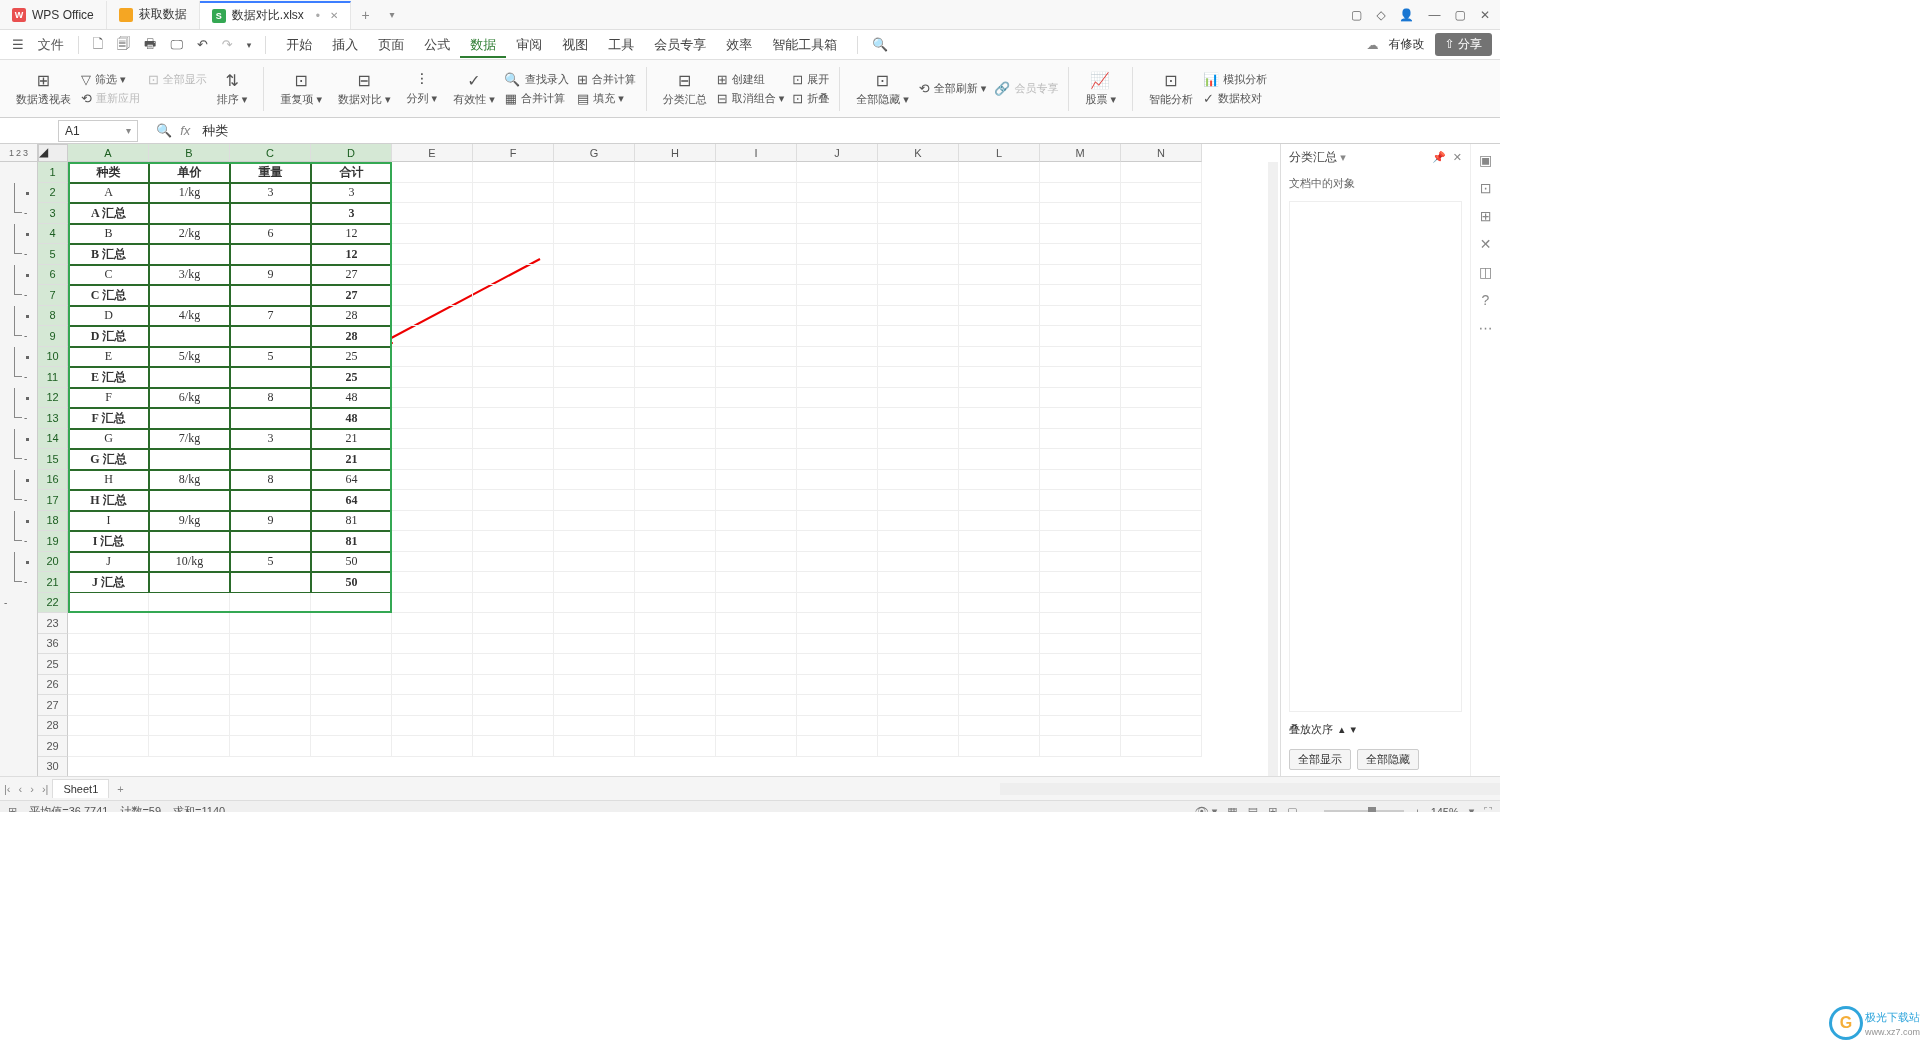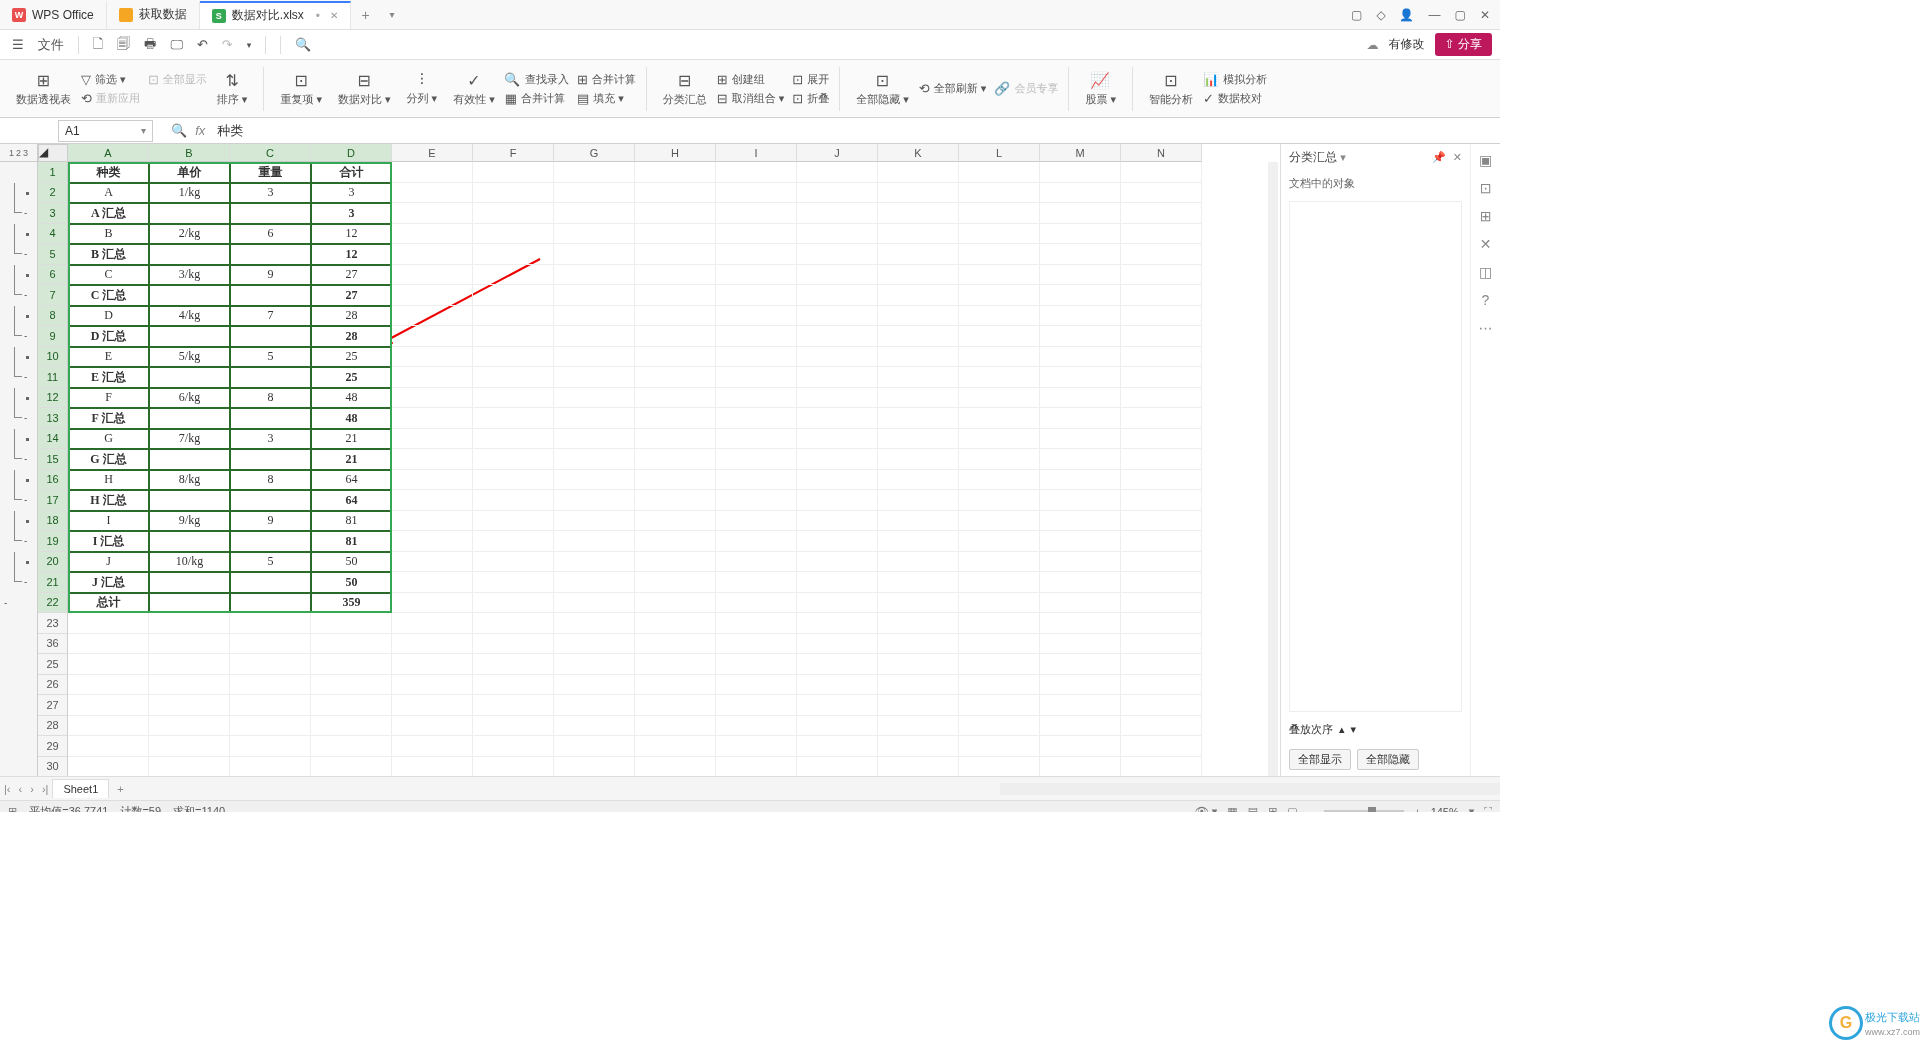--- a/index.html
+++ b/index.html
@@ -144,6 +144,7 @@
   <span class="ficon" style="color:#bbb">↷</span>
   <span class="ficon" style="font-size:9px">▾</span>
   <span class="sep"></span>
+  <span id="menutabs"><span class="mtab">开始</span><span class="mtab">插入</span><span class="mtab">页面</span><span class="mtab">公式</span><span class="mtab active">数据</span><span class="mtab">审阅</span><span class="mtab">视图</span><span class="mtab">工具</span><span class="mtab">会员专享</span><span class="mtab">效率</span><span class="mtab">智能工具箱</span></span>
   <span class="sep"></span>
   <span class="ficon">🔍</span>
   <div class="menu-right">

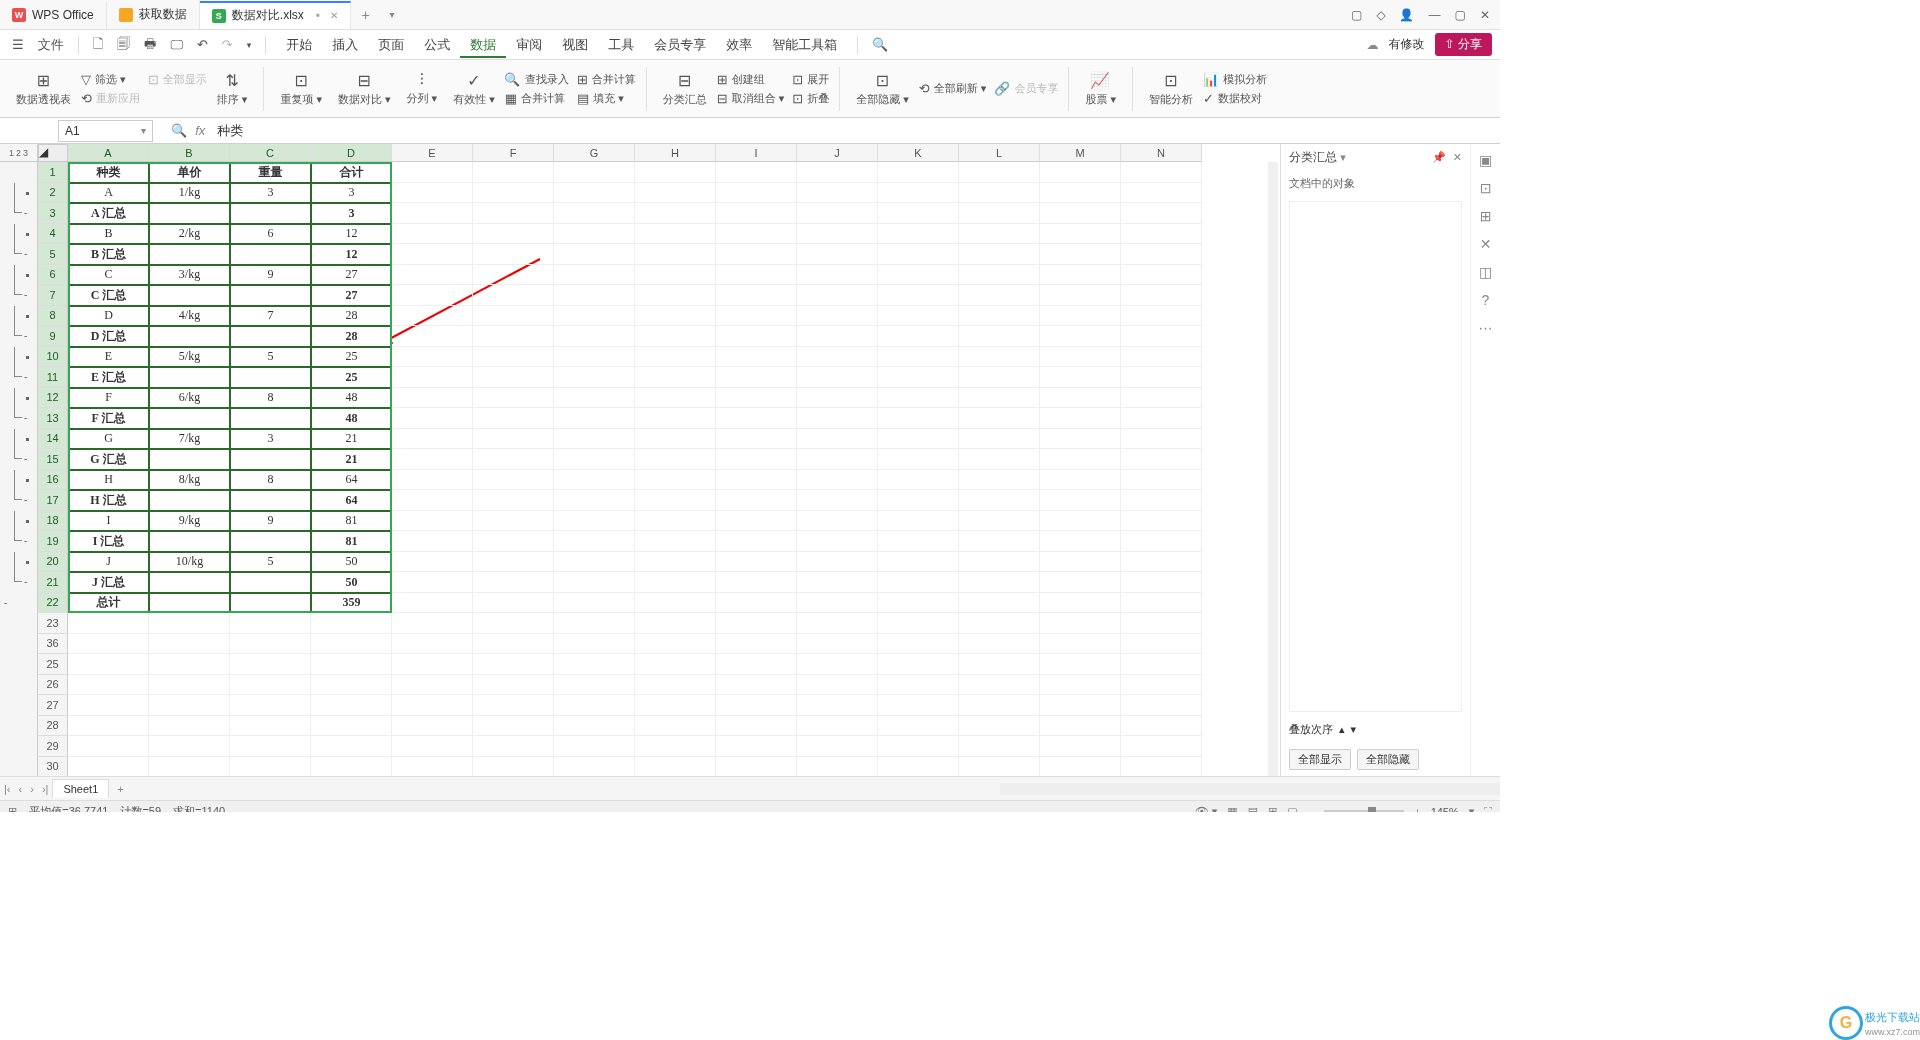--- a/index.html
+++ b/index.html
@@ -24,7 +24,7 @@
 .menurow .mtab { padding:4px 10px; cursor:pointer; color:#444; font-size:13px; }
 .menurow .mtab.active { color:#2e7d32; border-bottom:2px solid #2e7d32; font-weight:500; }
 .menu-right { margin-left:auto; display:flex; align-items:center; gap:10px; }
-.share-btn { background:#be185d; color:#fff; padding:3px 10px; border-radius:3px; font-size:12px; }
+.share-btn { background:#737373; color:#fff; padding:3px 10px; border-radius:3px; font-size:12px; }
 
 
 .ribbon { height:58px; display:flex; align-items:center; padding:4px 10px; gap:4px; border-bottom:1px solid #d0d0d0; background:#fafafa; }

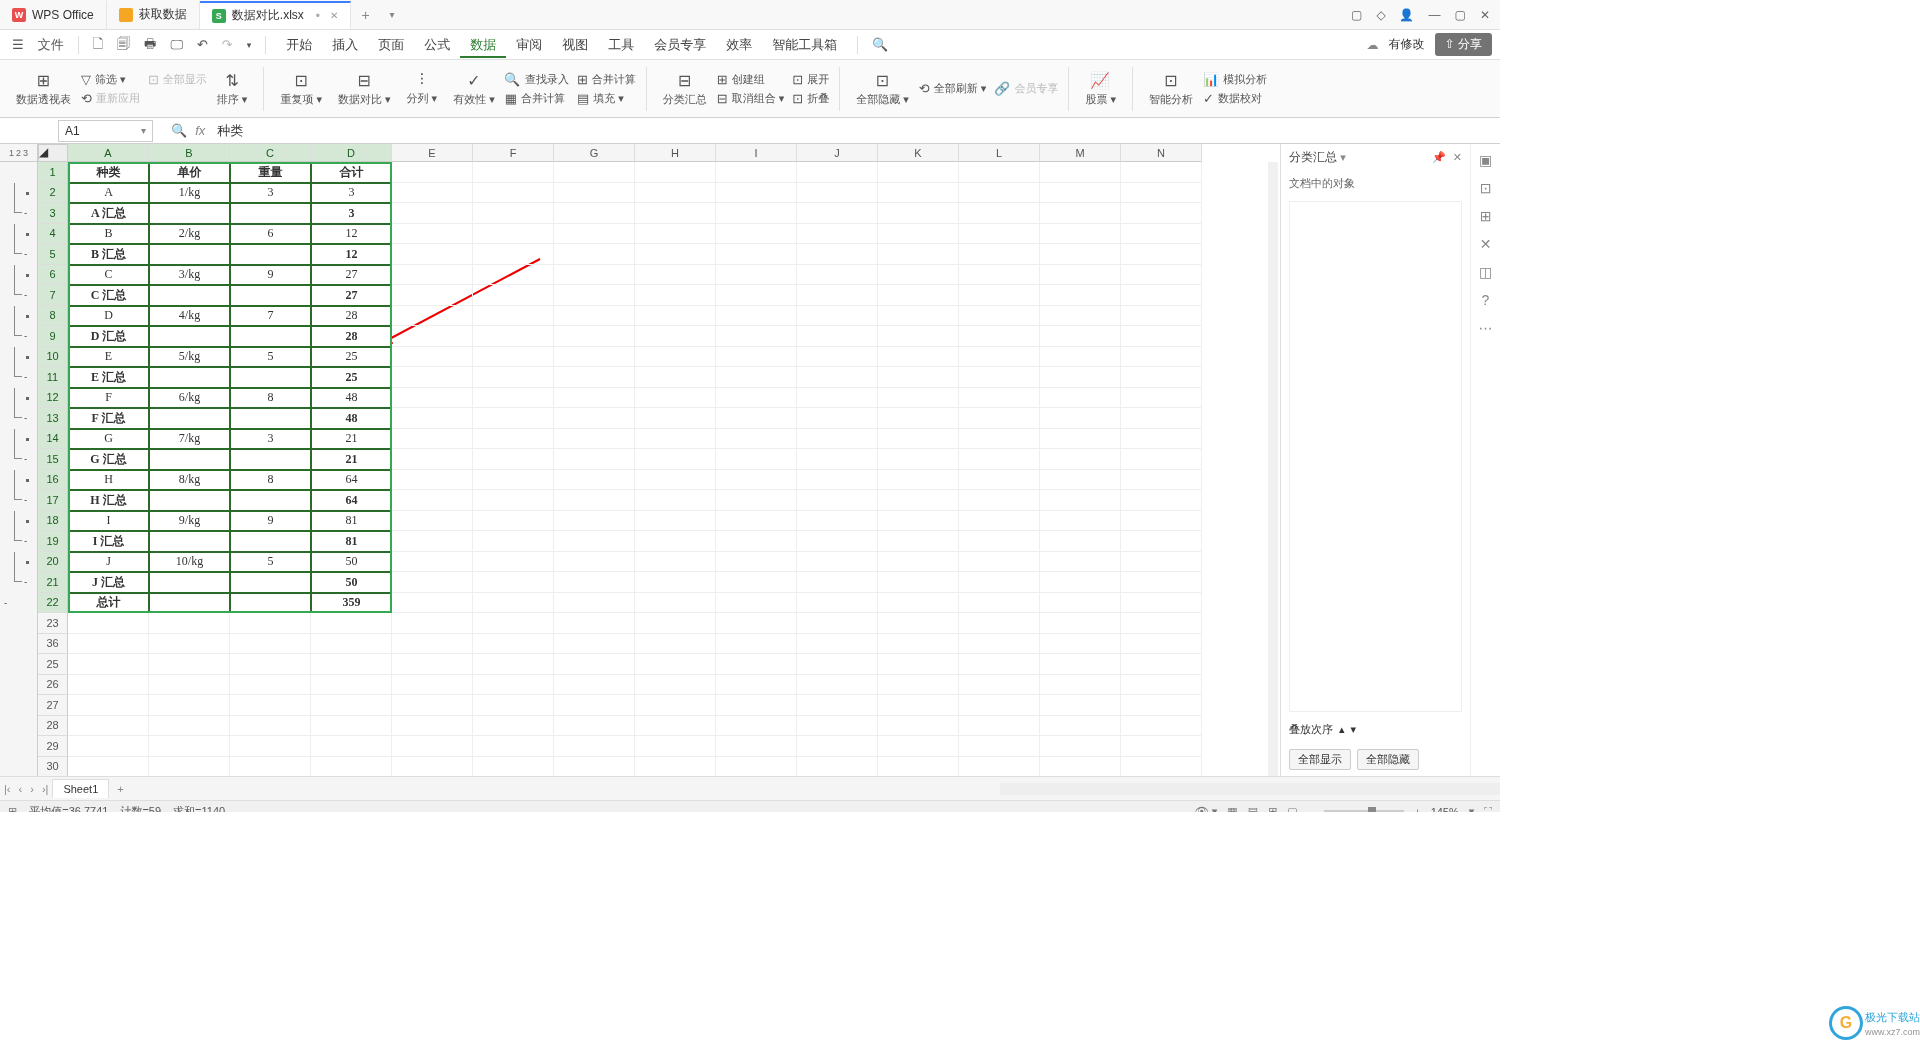--- a/index.html
+++ b/index.html
@@ -37,7 +37,7 @@
 
 
 .formulabar { height:26px; display:flex; align-items:center; border-bottom:1px solid #d0d0d0; }
-.namebox { width:95px; height:22px; border:1px solid #ccc; margin-left:58px; padding:0 6px; display:flex; align-items:center; justify-content:space-between; font-size:12px; background:#fff; }
+.namebox { width:80px; height:22px; border:1px solid #ccc; margin-left:58px; padding:0 6px; display:flex; align-items:center; justify-content:space-between; font-size:12px; background:#fff; }
 .namebox .dd { color:#888; font-size:10px; }
 .fx-bar { display:flex; align-items:center; gap:8px; margin-left:18px; flex:1; }
 .fx-bar .ic { color:#888; font-size:13px; }

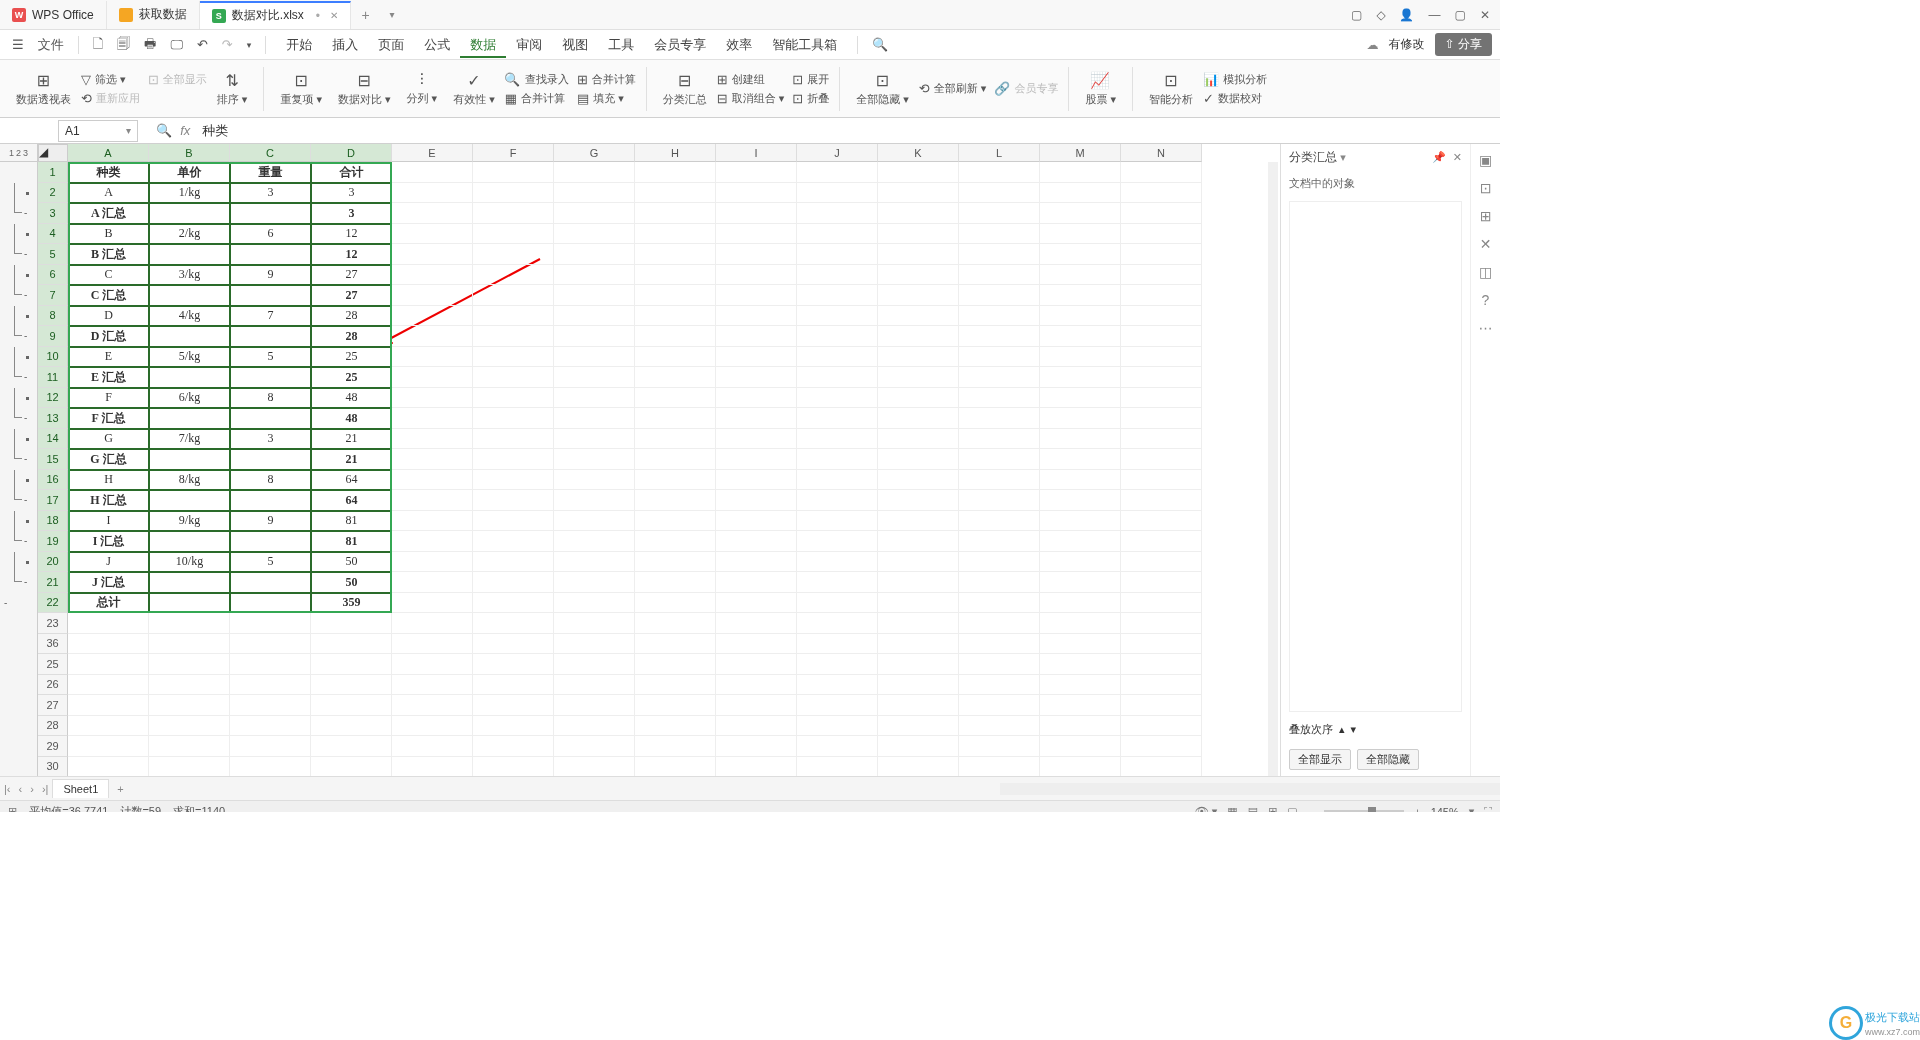--- a/index.html
+++ b/index.html
@@ -803,22 +803,6 @@
             <div class="cell"></div>
           </div>
           <div class="datarow">
-            <div class="cell bord subtot">总计</div>
-            <div class="cell bord subtot"></div>
-            <div class="cell bord subtot"></div>
-            <div class="cell bord subtot">359</div>
-            <div class="cell"></div>
-            <div class="cell"></div>
-            <div class="cell"></div>
-            <div class="cell"></div>
-            <div class="cell"></div>
-            <div class="cell"></div>
-            <div class="cell"></div>
-            <div class="cell"></div>
-            <div class="cell"></div>
-            <div class="cell"></div>
-          </div>
-          <div class="datarow">
             <div class="cell"></div>
             <div class="cell"></div>
             <div class="cell"></div>

